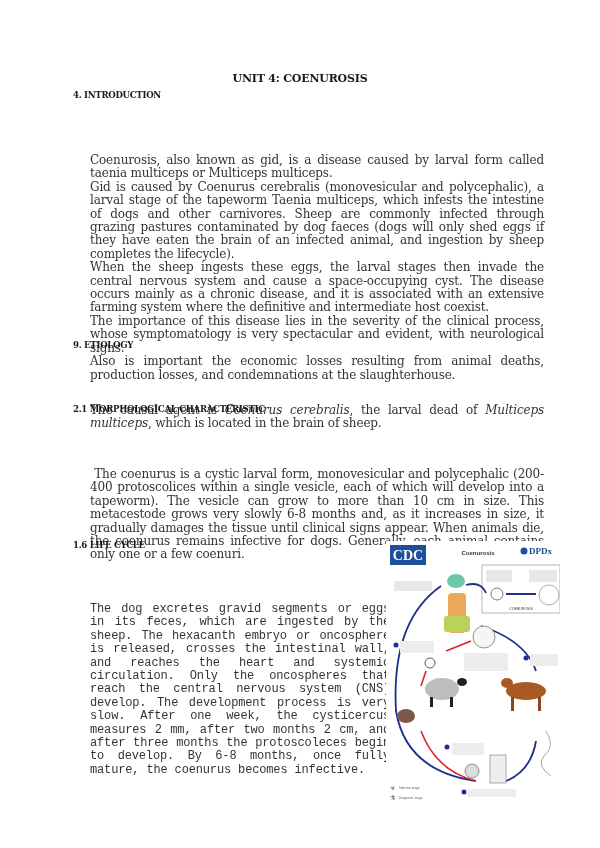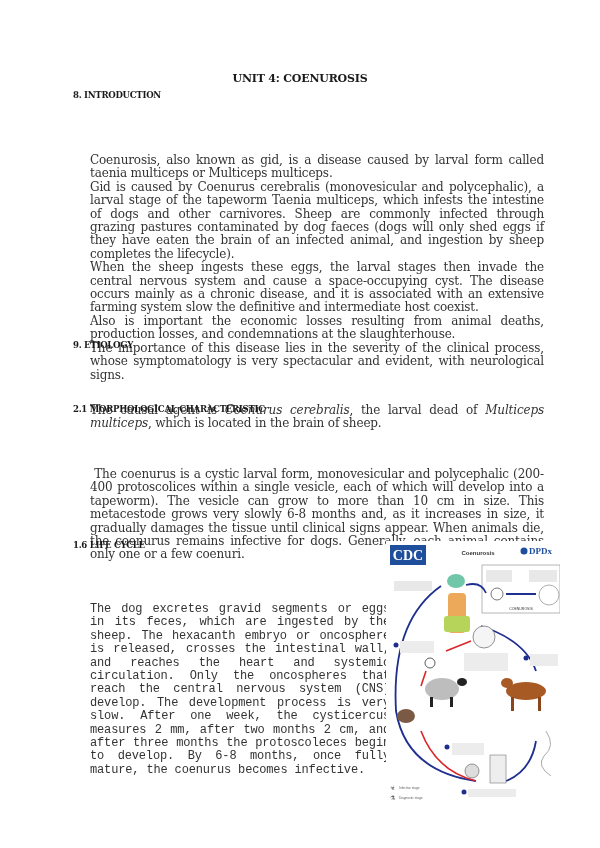--- a/index.html
+++ b/index.html
@@ -20,7 +20,7 @@
 
   <div class="title">UNIT 4: COENUROSIS</div>
 
-  <div class="h" style="top:90px">8. INTRODUCTION</div>
+  <div class="h" style="top:90px">4. INTRODUCTION</div>
   <div class="p" style="top:114px">
     <span class="blk">Coenurosis, also known as gid, is  a disease caused by larval form called taenia multiceps or Multiceps multiceps.</span>
     <span class="blk">Gid is caused by Coenurus cerebralis (monovesicular and polycephalic), a larval stage of the tapeworm Taenia multiceps, which infests the intestine of dogs and other carnivores. Sheep are commonly infected through grazing pastures contaminated by dog faeces (dogs will only shed eggs if they have eaten the brain of an infected animal, and ingestion by sheep completes the lifecycle).</span>

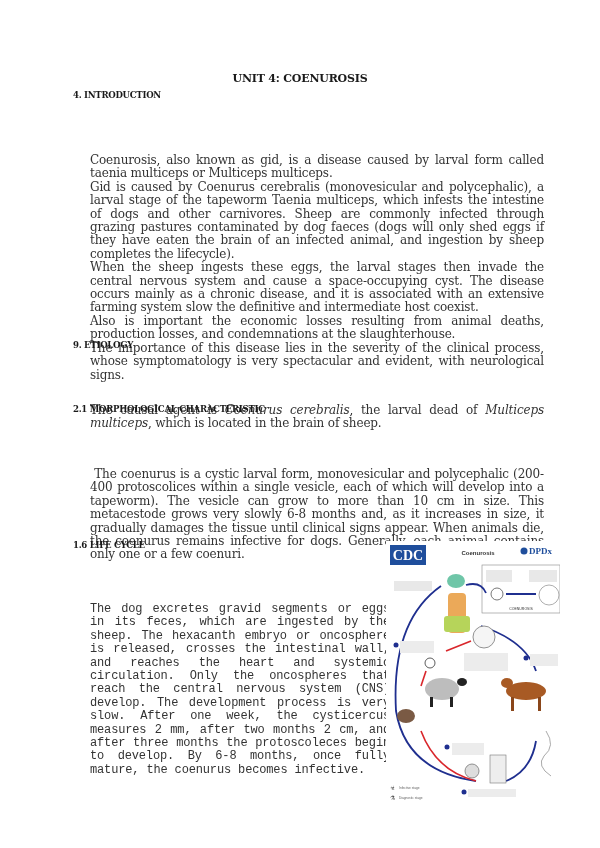--- a/index.html
+++ b/index.html
@@ -24,7 +24,7 @@
   <div class="p" style="top:114px">
     <span class="blk">Coenurosis, also known as gid, is  a disease caused by larval form called taenia multiceps or Multiceps multiceps.</span>
     <span class="blk">Gid is caused by Coenurus cerebralis (monovesicular and polycephalic), a larval stage of the tapeworm Taenia multiceps, which infests the intestine of dogs and other carnivores. Sheep are commonly infected through grazing pastures contaminated by dog faeces (dogs will only shed eggs if they have eaten the brain of an infected animal, and ingestion by sheep completes the lifecycle).</span>
-    <span class="blk">When the sheep ingests these eggs, the larval stages then invade the central nervous system and cause a space-occupying cyst. The disease occurs mainly as a chronic disease, and it is associated with an extensive farming system slow the definitive and intermediate host coexist.</span>
+    <span class="blk">When the sheep ingests these eggs, the larval stages then invade the central nervous system and cause a space-occupying cyst. The disease occurs mainly as a chronic disease, and it is associated with an extensive farming system where the definitive and intermediate host coexist.</span>
     <span class="blk">Also is important the economic losses resulting from animal deaths, production losses, and condemnations at the slaughterhouse.</span>
     <span class="blk">The importance of  this disease lies in the severity of the clinical process, whose symptomatology is very spectacular and evident, with neurological signs.</span>
   </div>

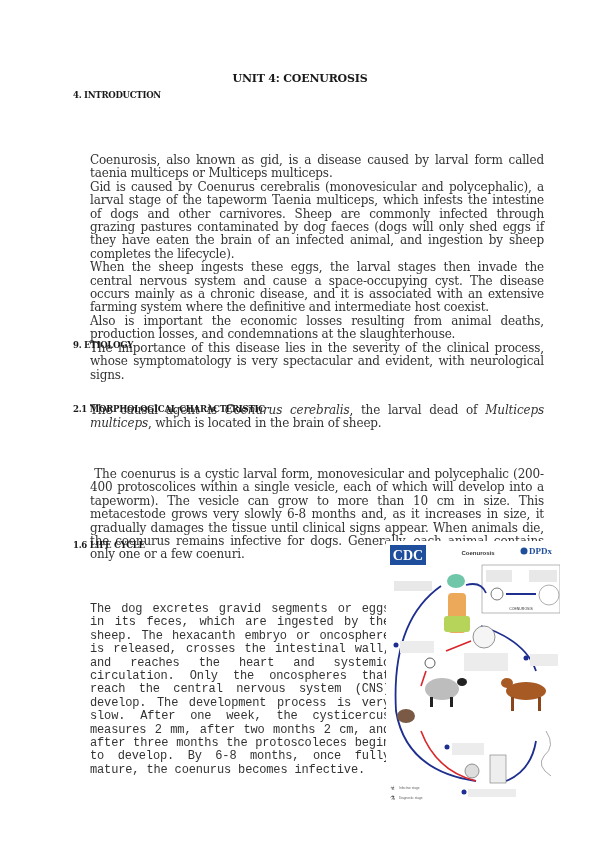--- a/index.html
+++ b/index.html
@@ -25,8 +25,8 @@
     <span class="blk">Coenurosis, also known as gid, is  a disease caused by larval form called taenia multiceps or Multiceps multiceps.</span>
     <span class="blk">Gid is caused by Coenurus cerebralis (monovesicular and polycephalic), a larval stage of the tapeworm Taenia multiceps, which infests the intestine of dogs and other carnivores. Sheep are commonly infected through grazing pastures contaminated by dog faeces (dogs will only shed eggs if they have eaten the brain of an infected animal, and ingestion by sheep completes the lifecycle).</span>
     <span class="blk">When the sheep ingests these eggs, the larval stages then invade the central nervous system and cause a space-occupying cyst. The disease occurs mainly as a chronic disease, and it is associated with an extensive farming system where the definitive and intermediate host coexist.</span>
+    <span class="blk">The importance of  this disease lies in the severity of the clinical process, whose symptomatology is very spectacular and evident, with neurological signs.</span>
     <span class="blk">Also is important the economic losses resulting from animal deaths, production losses, and condemnations at the slaughterhouse.</span>
-    <span class="blk">The importance of  this disease lies in the severity of the clinical process, whose symptomatology is very spectacular and evident, with neurological signs.</span>
   </div>
 
   <div class="h" style="top:340px">9. ETIOLOGY</div>

